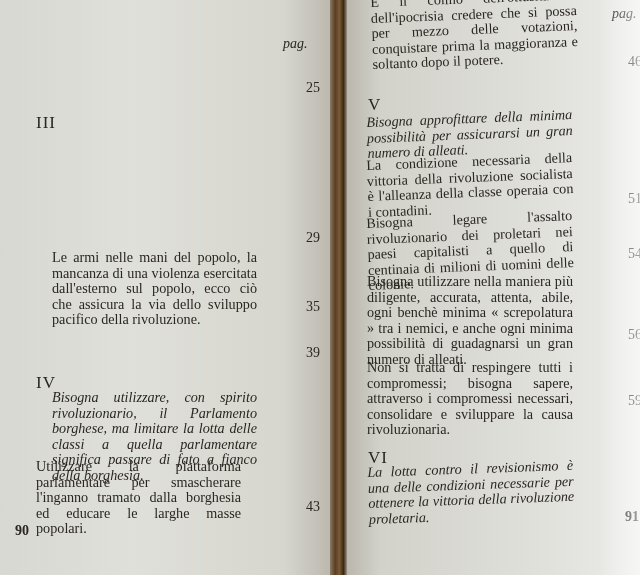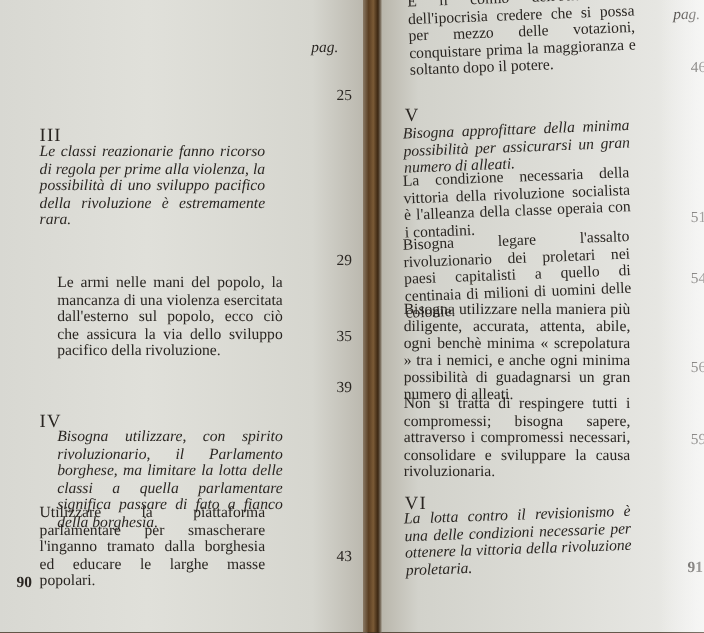--- a/index.html
+++ b/index.html
@@ -103,7 +103,6 @@
     <span class="pag-num" style="top:80px;">25</span>
 
     <span class="section-num" style="top:113px;">III</span>
-    <div class="entry italic" style="top:131px;">Le classi reazionarie fanno ricorso di regola per prime alla violenza, la possibilità di uno sviluppo pacifico della rivoluzione è estremamente rara.</div>
 
     <span class="pag-num" style="top:230px;">29</span>
 

